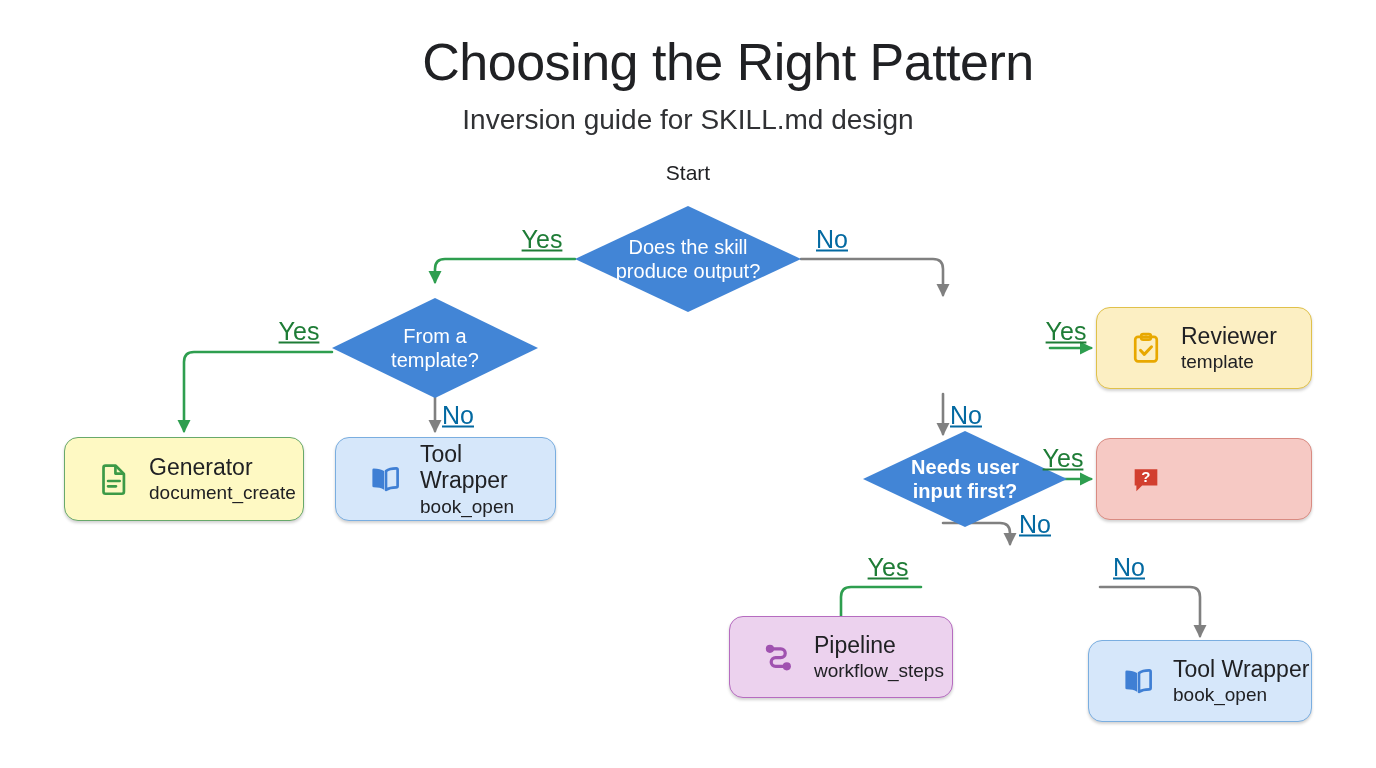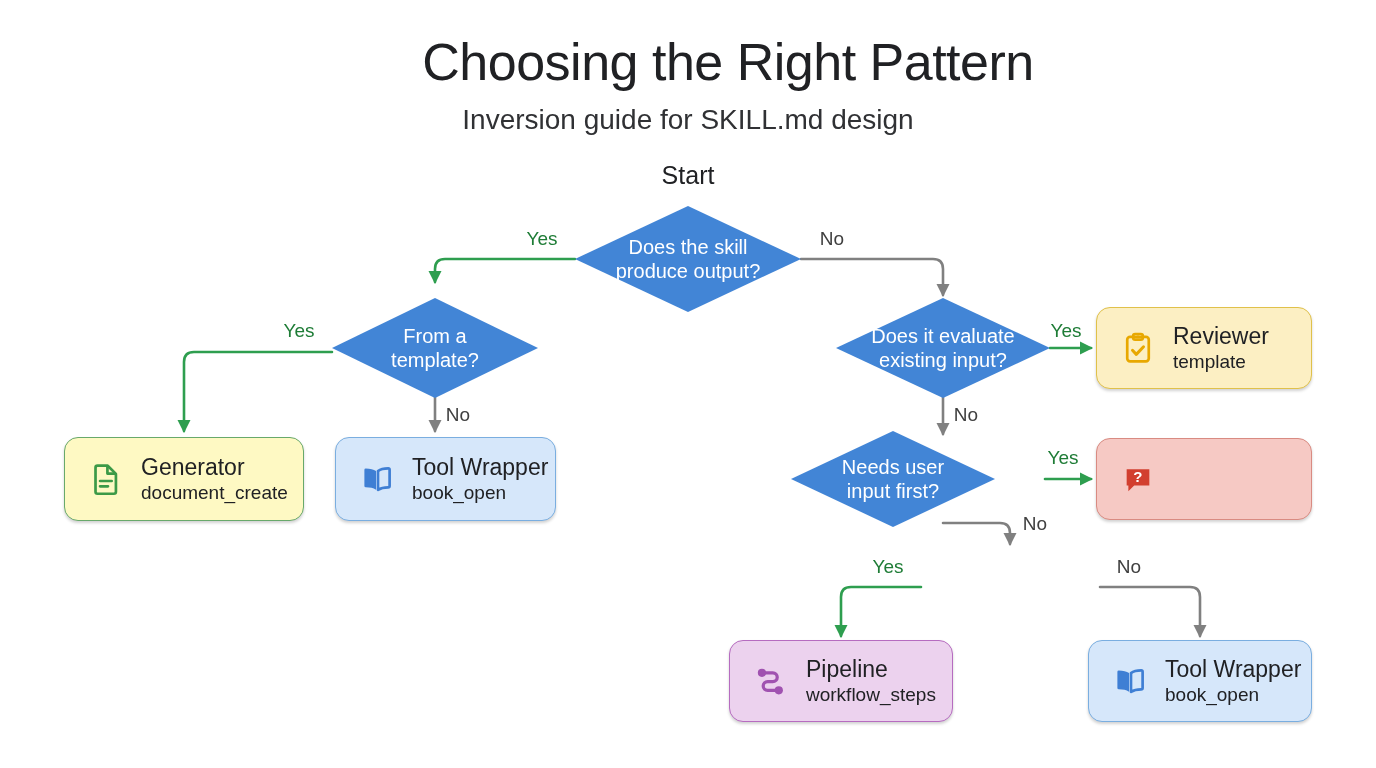--- a/index.html
+++ b/index.html
@@ -64,7 +64,7 @@
   
   .start-label {
     position: absolute;
-    font-size: 25px;
+    font-size: 21px;
     color: #202124;
     white-space: nowrap;
     transform: translateX(-50%);

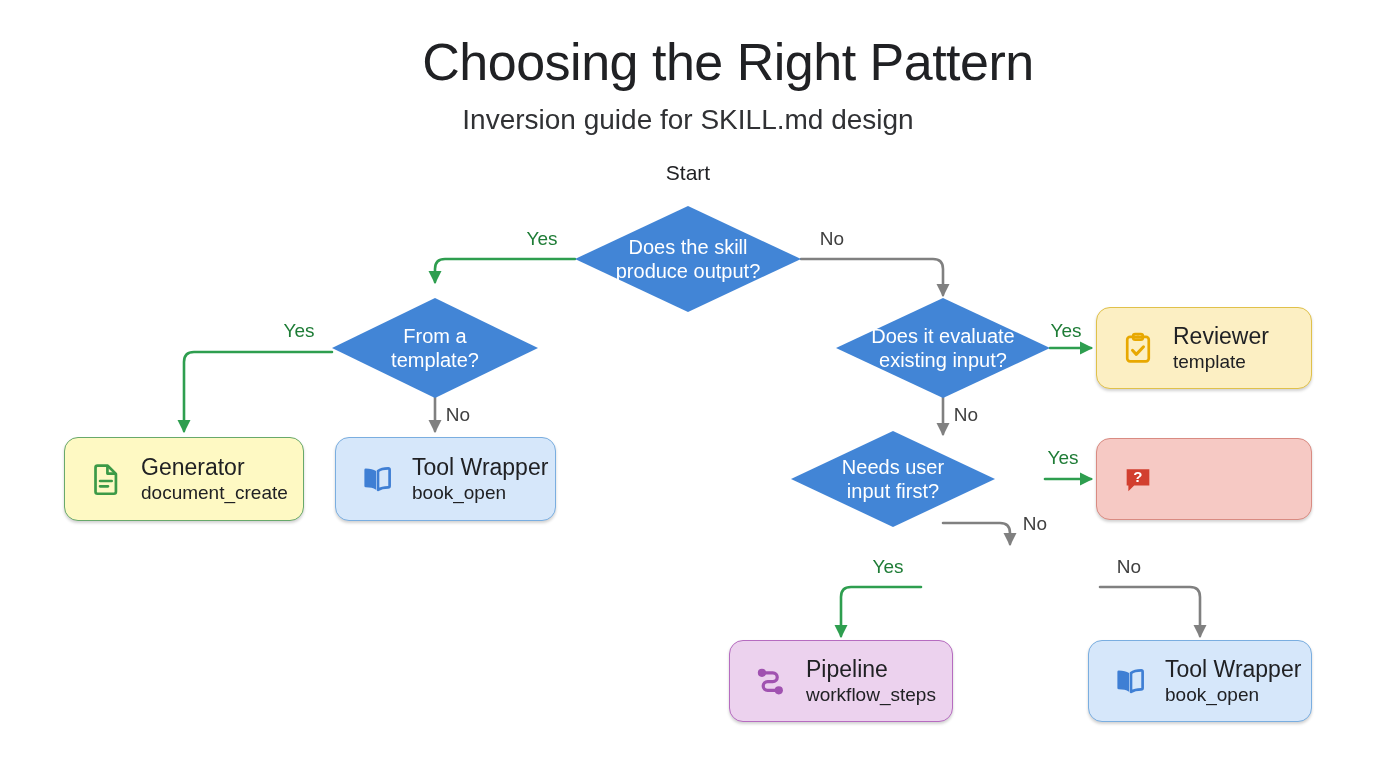--- a/index.html
+++ b/index.html
@@ -137,9 +137,10 @@
   
   .edge-label {
     position: absolute;
-    font-size: 19px;
+    font-size: 25px;
     white-space: nowrap;
     transform: translate(-50%, -50%);
+    text-decoration: underline;
   }
   .edge-label.yes { color: #1e7c36; }
   .edge-label.no  { color: #404040; }

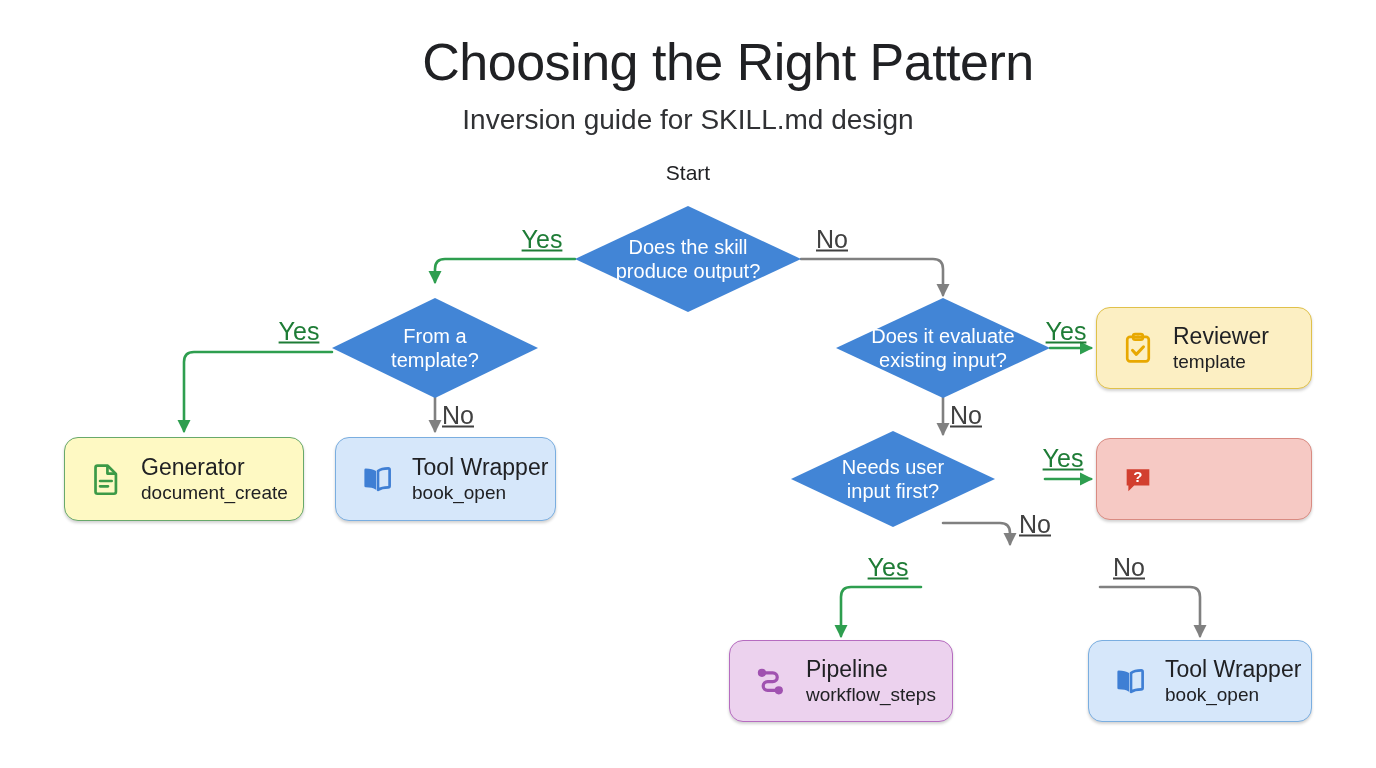--- a/index.html
+++ b/index.html
@@ -143,7 +143,7 @@
     text-decoration: underline;
   }
   .edge-label.yes { color: #1e7c36; }
-  .edge-label.no  { color: #404040; }
+  .edge-label.no  { color: #0369a1; }
 </style>
 </head>
 <body>

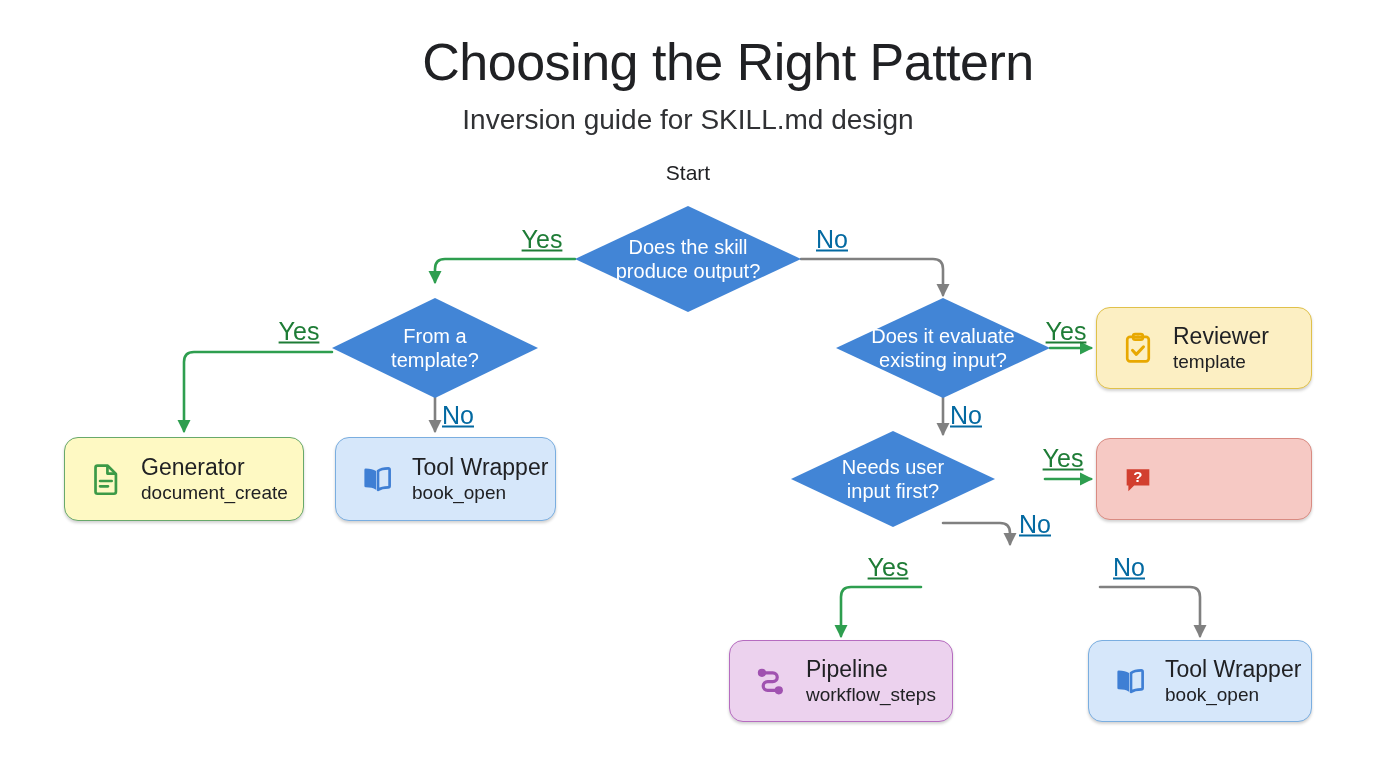--- a/index.html
+++ b/index.html
@@ -201,11 +201,6 @@
 template?</div>
   </div>
 
-  <div class="decision" style="left:943px; top:348px; width:214px; height:100px;">
-    <div class="dia-shape"></div>
-    <div class="dia-text">Does it evaluate
-existing input?</div>
-  </div>
 
   <div class="decision" style="left:893px; top:479px; width:204px; height:96px;">
     <div class="dia-shape"></div>

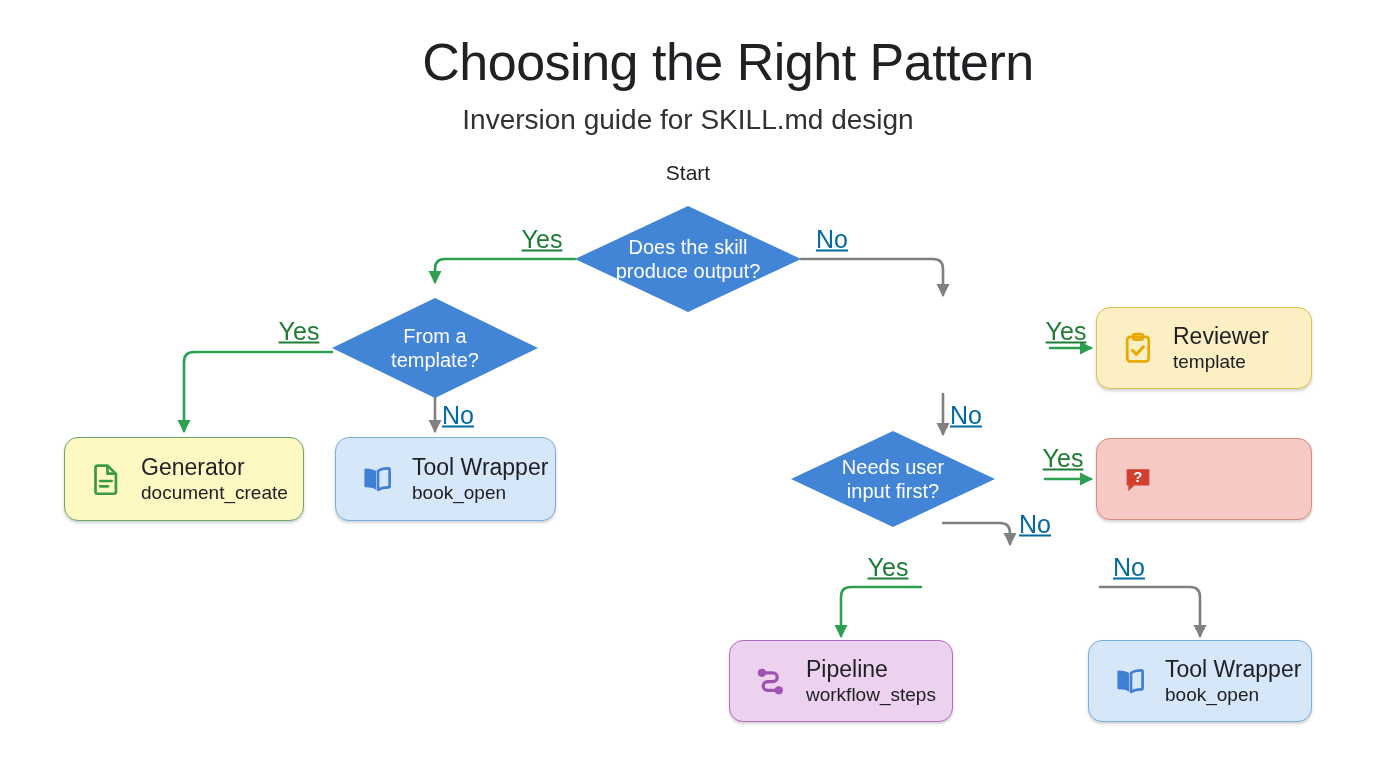--- a/index.html
+++ b/index.html
@@ -107,7 +107,7 @@
     border-radius: 14px;
     border: 1.6px solid #999;
     box-shadow: 0 2px 3px rgba(0,0,0,0.18);
-    padding-left: 22px;
+    padding-left: 30px;
     gap: 16px;
   }
   .outcome .oc-icon {

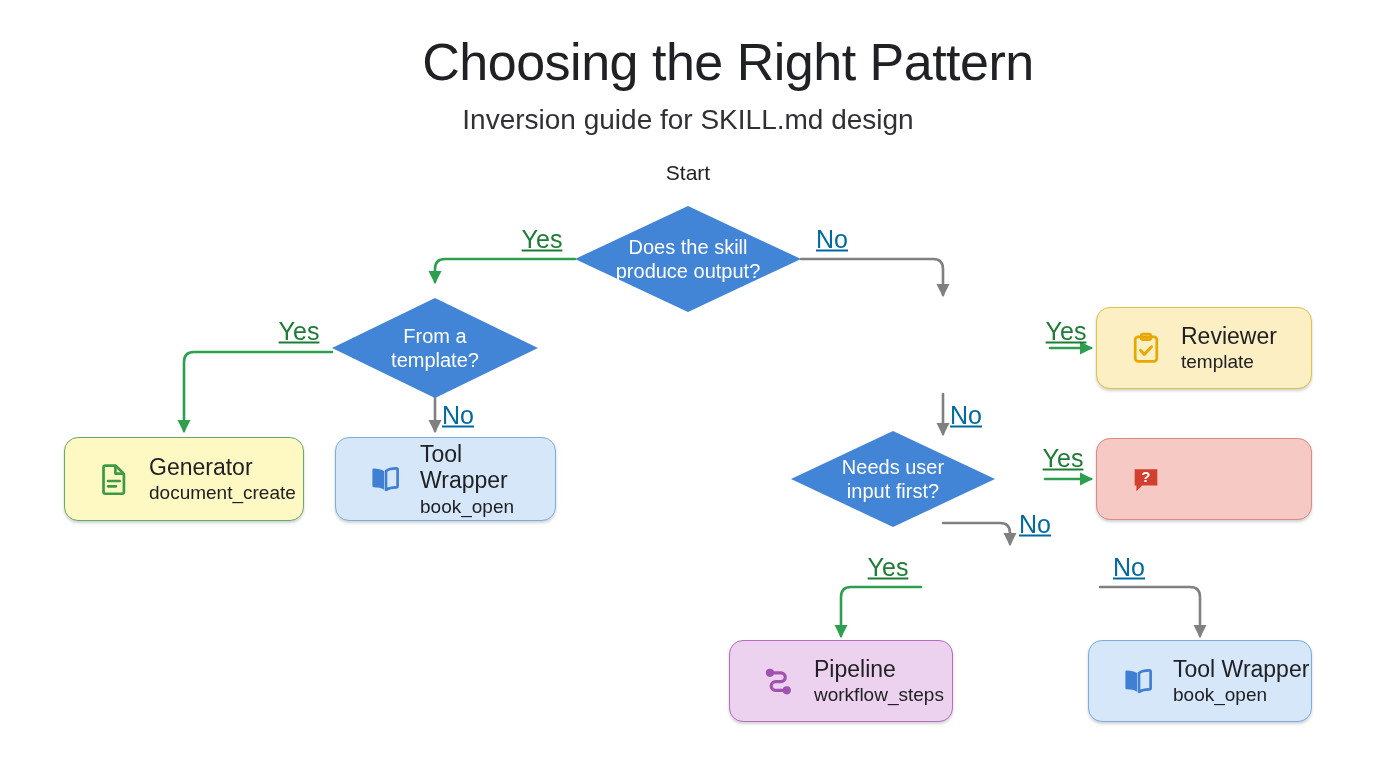--- a/index.html
+++ b/index.html
@@ -202,7 +202,7 @@
   </div>
 
 
-  <div class="decision" style="left:893px; top:479px; width:204px; height:96px;">
+  <div class="decision" style="left:965px; top:479px; width:204px; height:96px;font-weight:bold;">
     <div class="dia-shape"></div>
     <div class="dia-text">Needs user
 input first?</div>

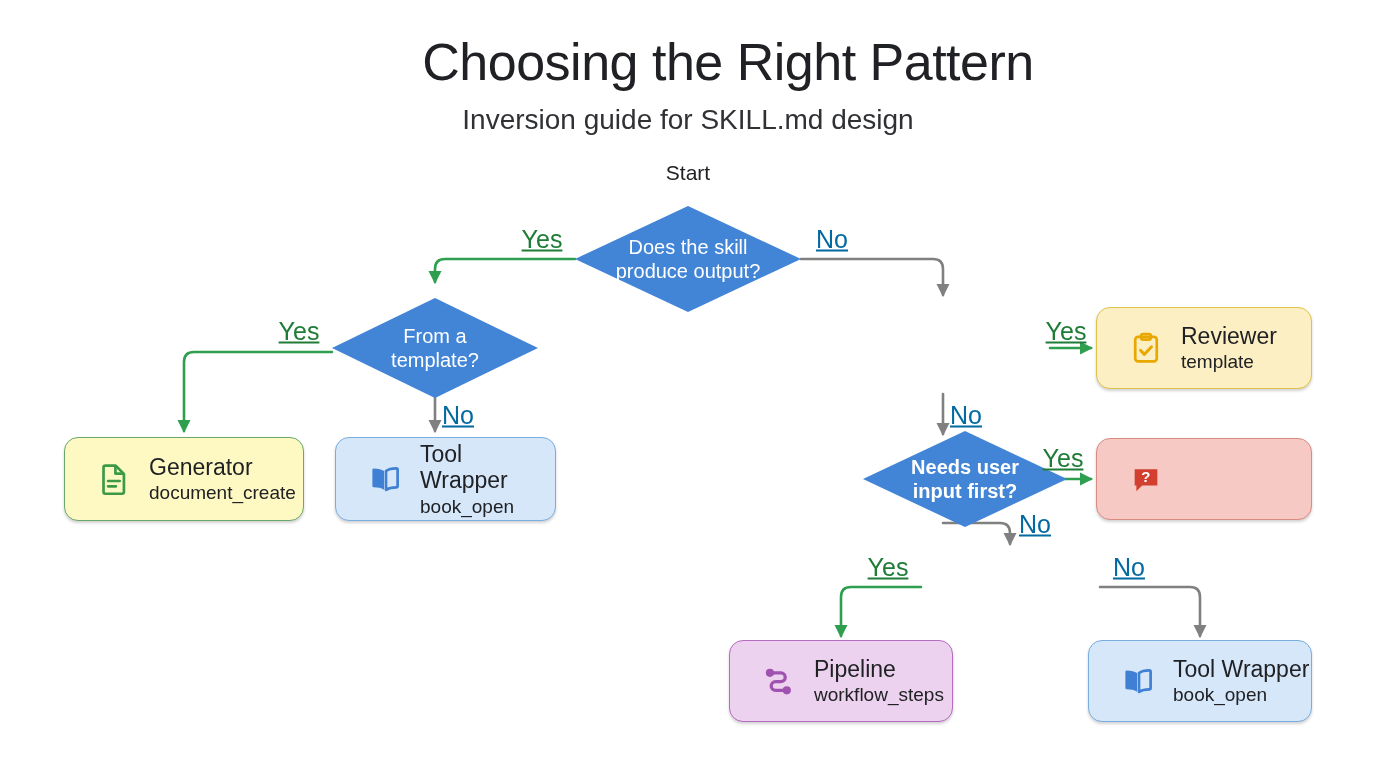--- a/index.html
+++ b/index.html
@@ -264,7 +264,7 @@
     </div>
   </div>
 
-  <div class="outcome" style="left:729px; top:640px; width:224px; height:82px;
+  <div class="outcome" style="left:729px; top:616px; width:224px; height:82px;
        background:#ecd2ee; border-color:#b66cc0;">
     <div class="oc-icon">
       <svg viewBox="0 0 24 24" width="34" height="34" aria-hidden="true">

